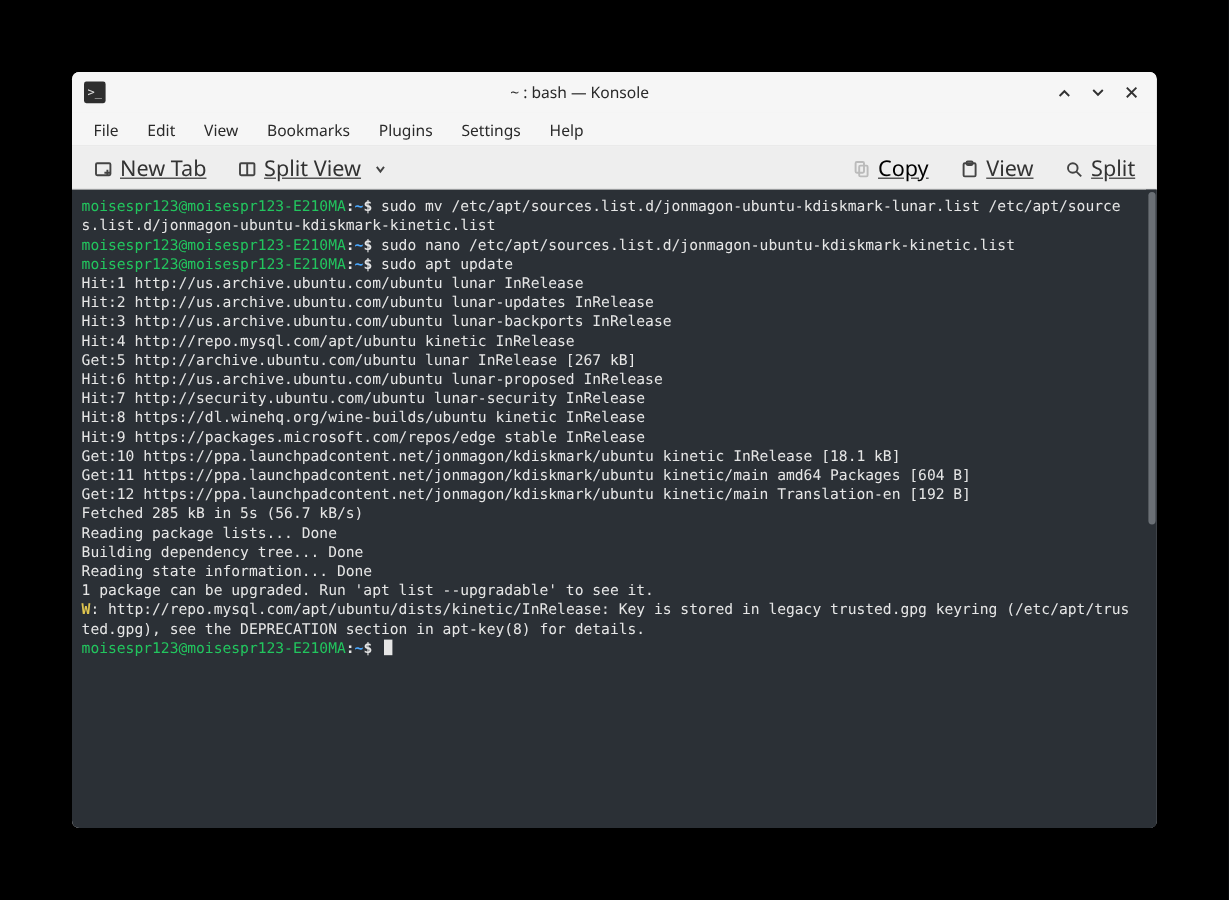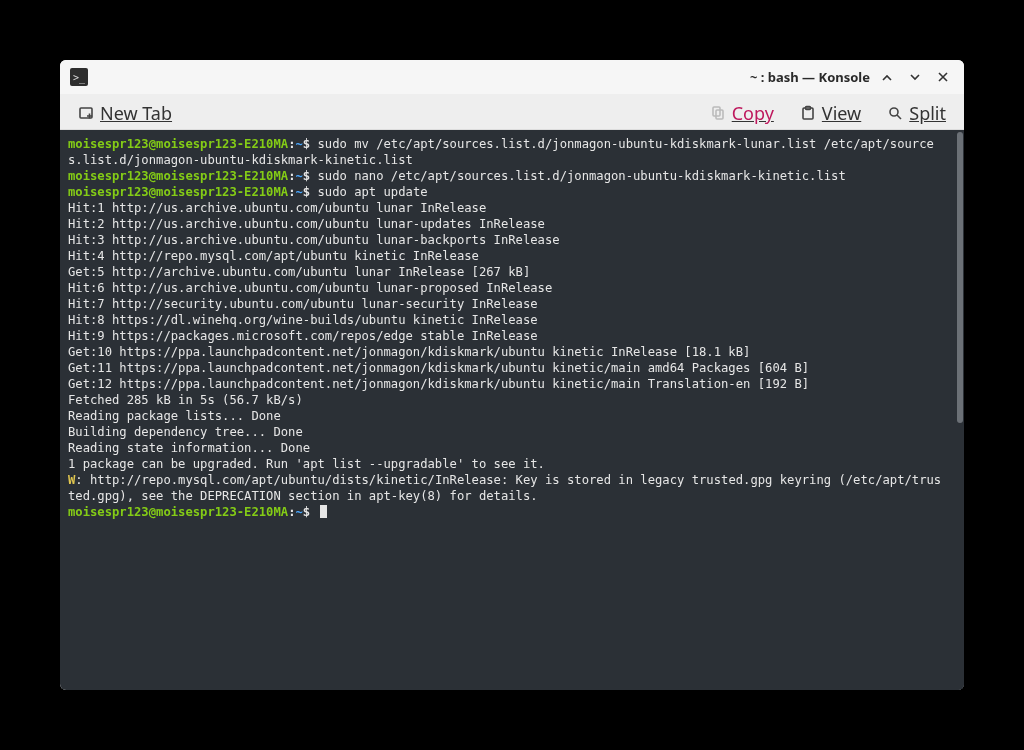--- a/index.html
+++ b/index.html
@@ -41,7 +41,7 @@
     margin-right: 8px;
   }
   .titlebar .app-icon span { color: #ddd; font-size: 10px; font-family: monospace; }
-  .titlebar .title { flex: 1; text-align: right; font-weight: bold; }
+  .titlebar .title { flex: 1; text-align: center; }
   .titlebar .wbtn {
     width: 22px; height: 22px; display: flex; align-items: center; justify-content: center;
     margin-left: 6px; cursor: pointer; border-radius: 3px; color: #333;

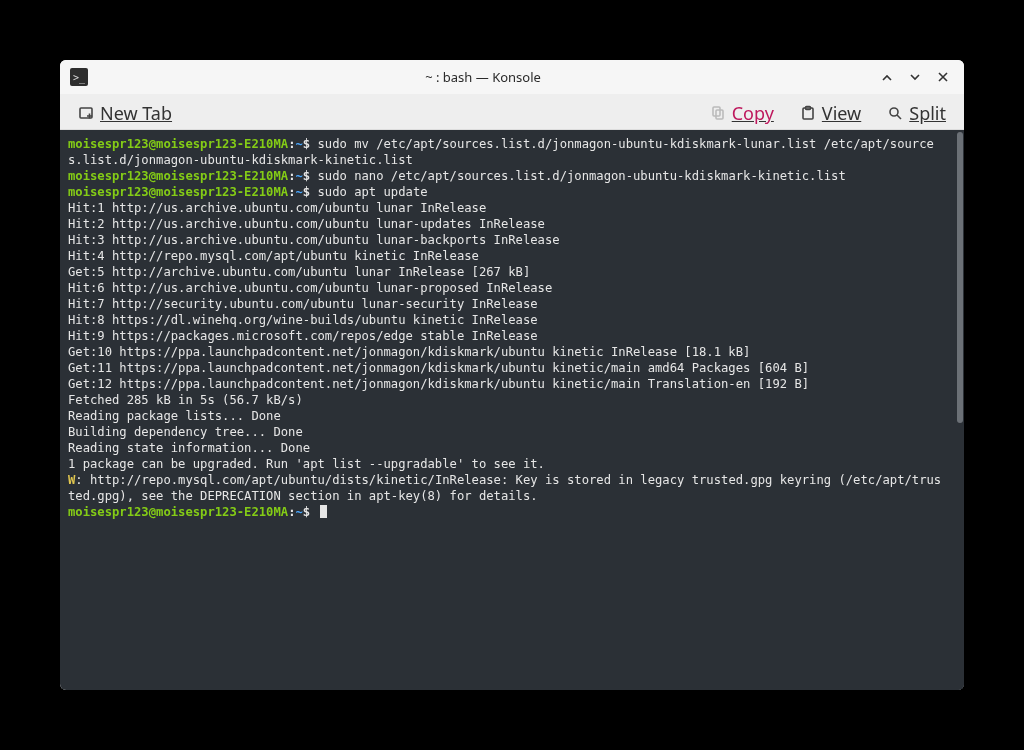--- a/index.html
+++ b/index.html
@@ -139,6 +139,15 @@
     </div>
   </div>
 
+  <div class="menubar">
+    <div class="menuitem">File</div>
+    <div class="menuitem">Edit</div>
+    <div class="menuitem">View</div>
+    <div class="menuitem">Bookmarks</div>
+    <div class="menuitem">Plugins</div>
+    <div class="menuitem">Settings</div>
+    <div class="menuitem">Help</div>
+  </div>
 
   <div class="toolbar">
     <div class="tbtn">

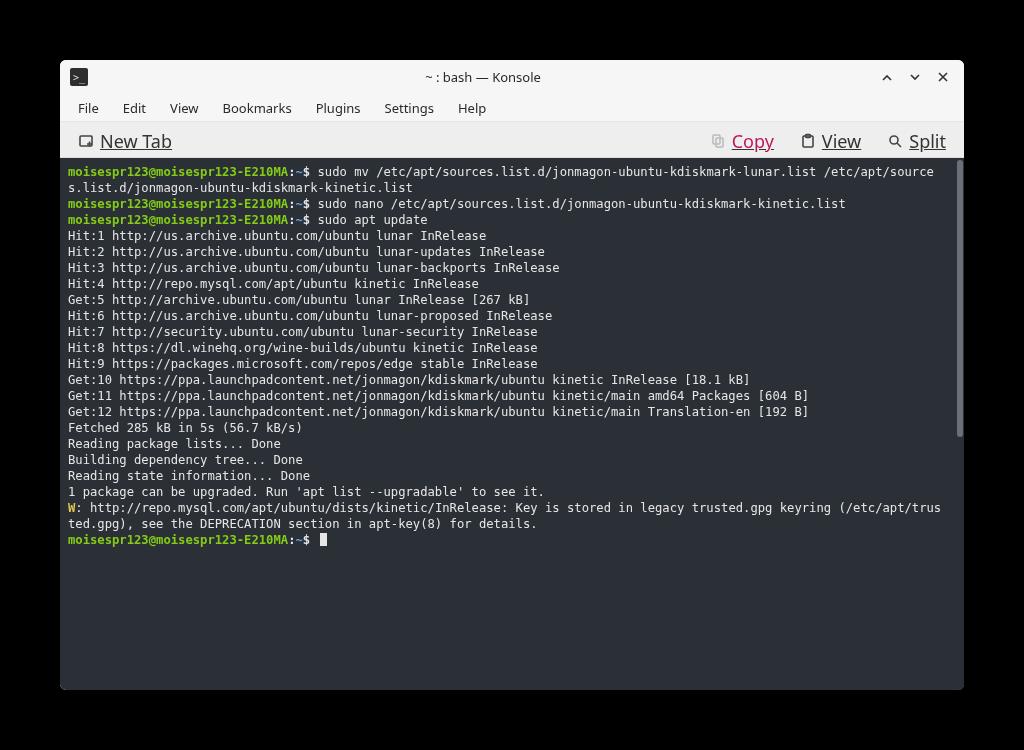--- a/index.html
+++ b/index.html
@@ -158,6 +158,20 @@
           </svg>
       </span>
       <span>New Tab</span>
+    </div>
+    <div class="tbtn">
+      <span class="ico">
+        <svg width="16" height="16" viewBox="0 0 16 16">
+            <rect x="2" y="3" width="12" height="10" rx="1"></rect>
+            <path d="M8 3 v10"></path>
+          </svg>
+      </span>
+      <span>Split View</span>
+      <span class="ico chev">
+        <svg width="10" height="10" viewBox="0 0 10 10">
+            <path d="M2 3 L5 7 L8 3"></path>
+          </svg>
+      </span>
     </div>
     <div class="spacer"></div>
     <div class="tbtn disabled">

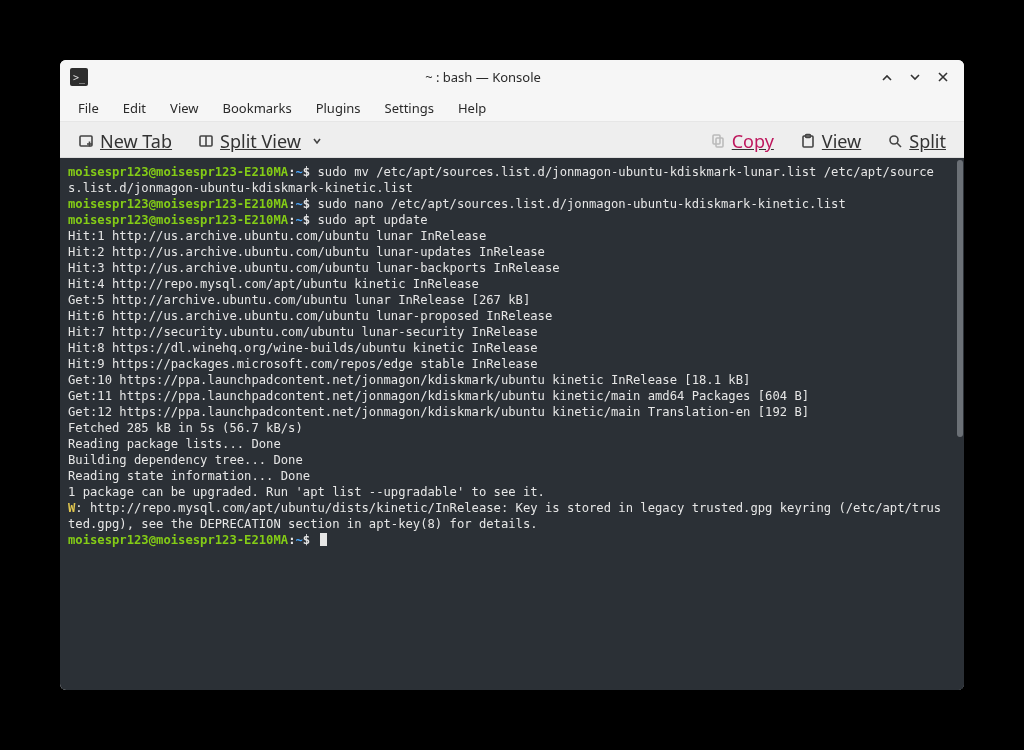--- a/index.html
+++ b/index.html
@@ -76,7 +76,7 @@
     display: flex; align-items: center; gap: 6px;
     padding: 4px 8px; border-radius: 4px; cursor: pointer;
   }
-  .toolbar .tbtn.disabled { color: #be185d; margin-top: 11px; }
+  .toolbar .tbtn.disabled { color: #000000; margin-top: 11px; }
   .toolbar .spacer { flex: 1; }
   .toolbar .ico { width: 16px; height: 16px; display:inline-flex; align-items:center; justify-content:center; }
   .toolbar .ico svg { stroke:#444; stroke-width:1.6; fill:none; }

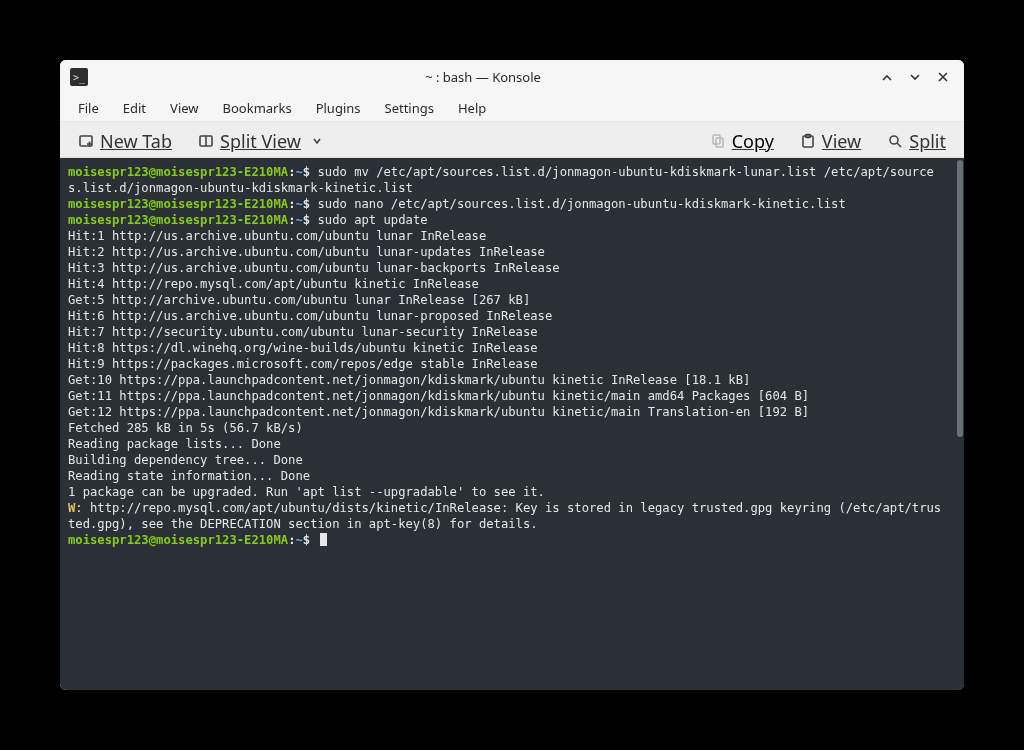--- a/index.html
+++ b/index.html
@@ -103,7 +103,7 @@
     width:6px; margin:2px auto 0; height:52%;
     background:#6b7076; border-radius:3px;
   }
-  .prompt-user { color:#84cc16; font-weight:bold; }
+  .prompt-user { color:#22c55e; font-weight:normal; }
   .prompt-sep  { color:#e6e6e6; font-weight:bold; }
   .prompt-path { color:#4aa8ff; font-weight:bold; }
   .warn-tag { color:#e0c64f; font-weight:bold; }

